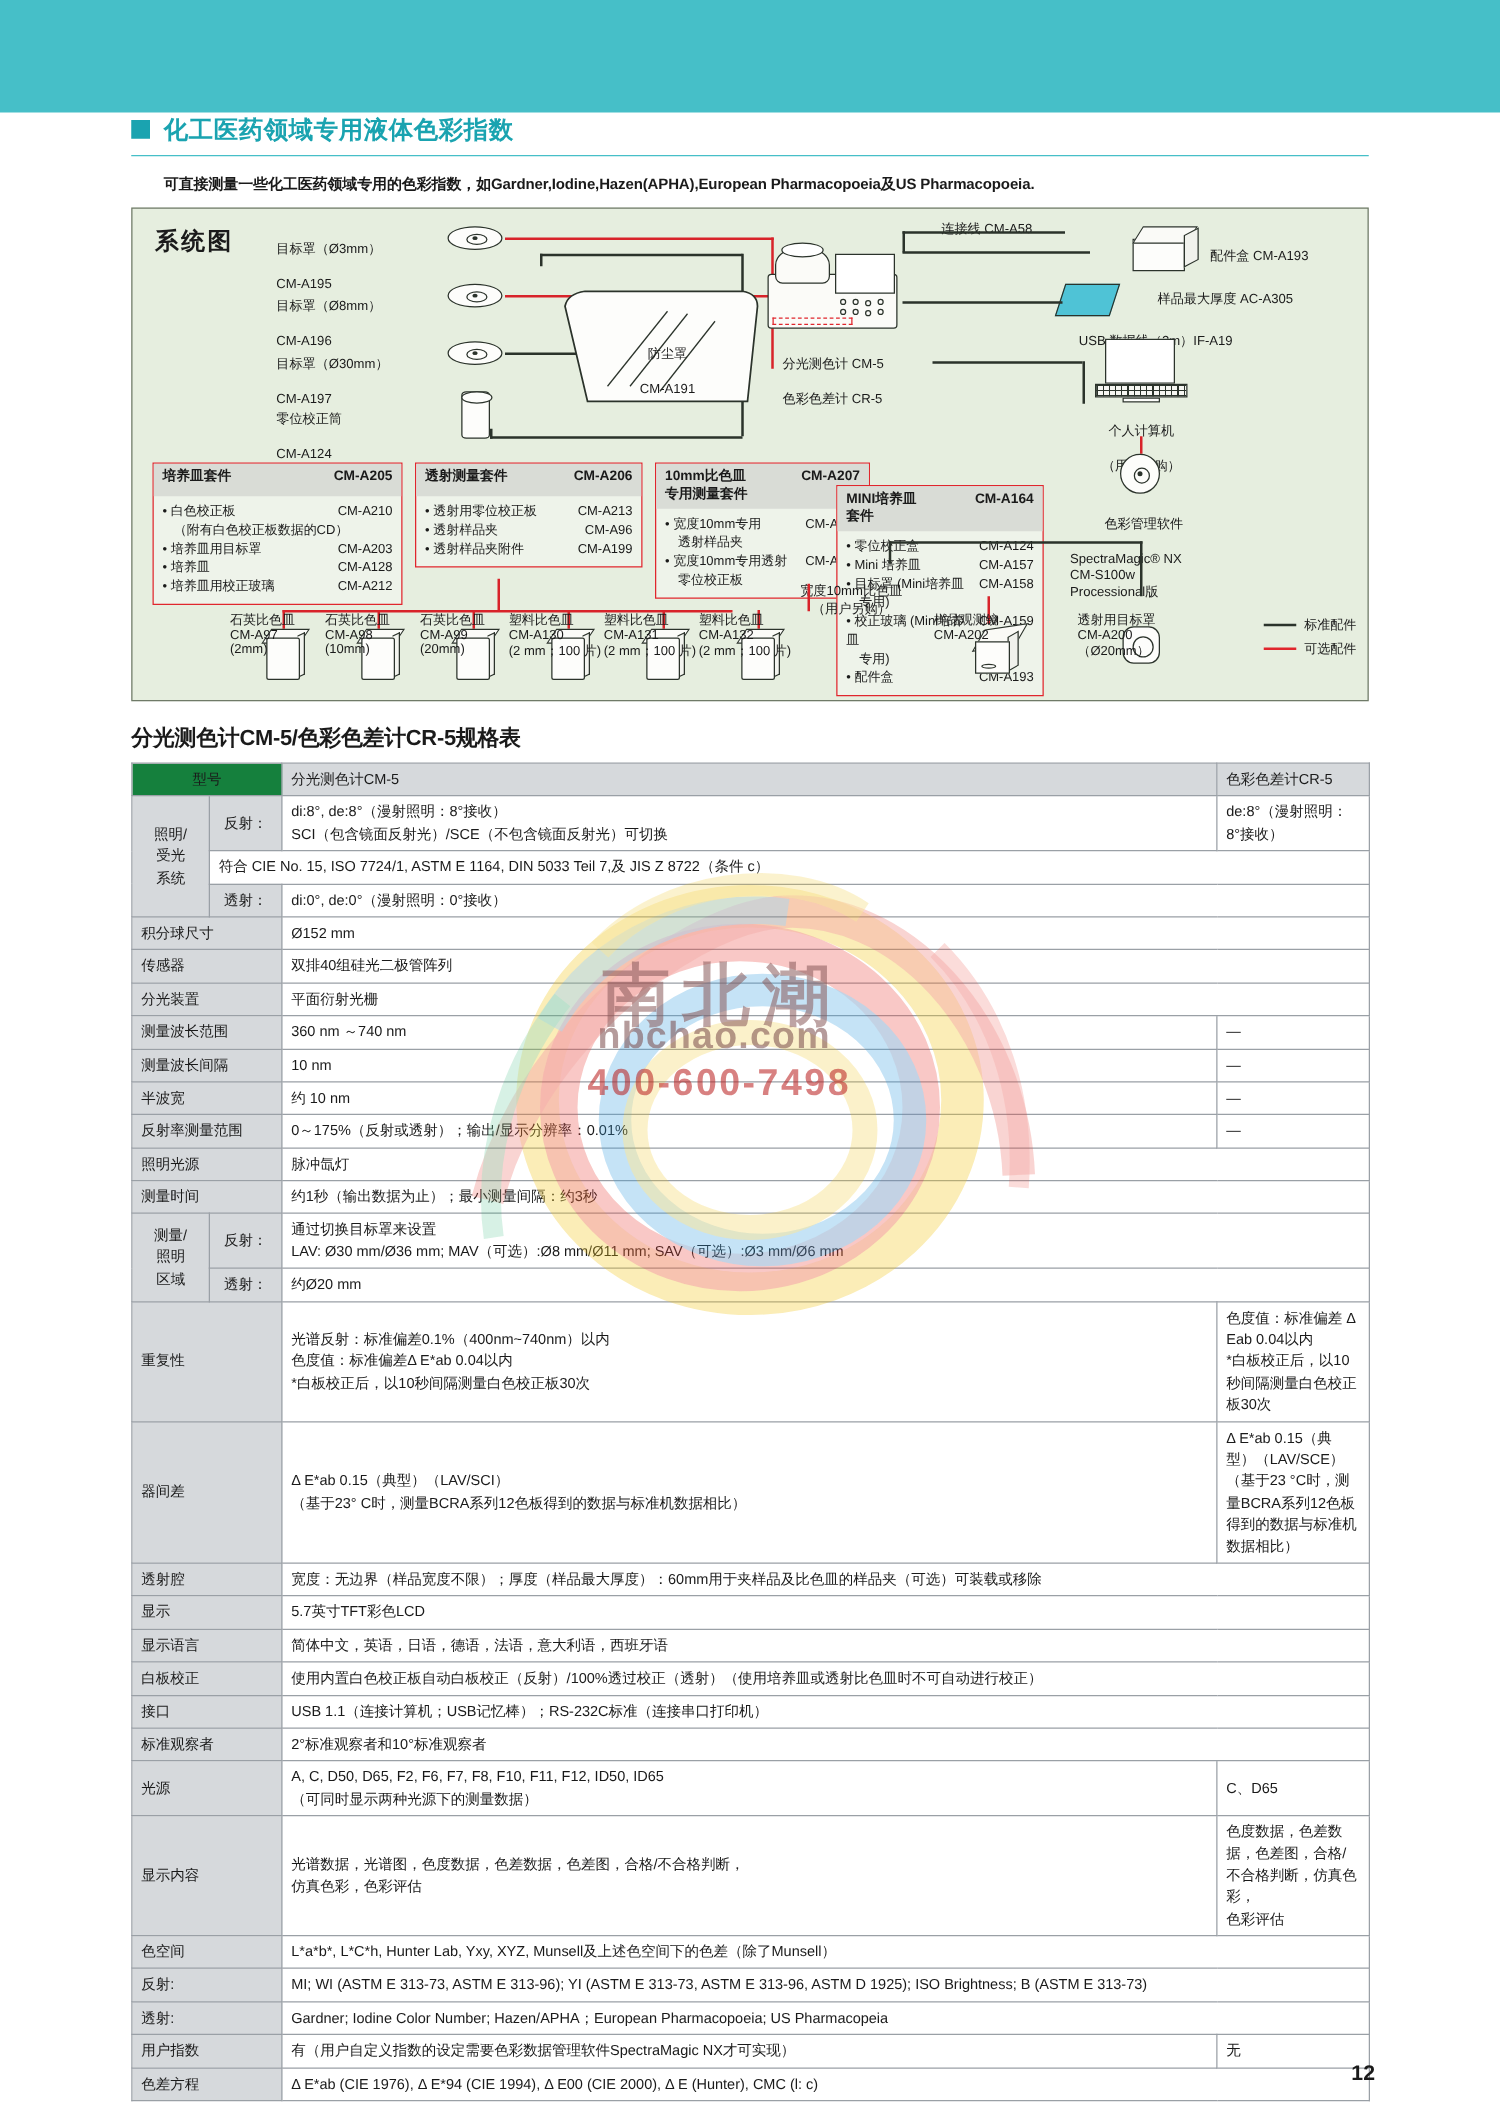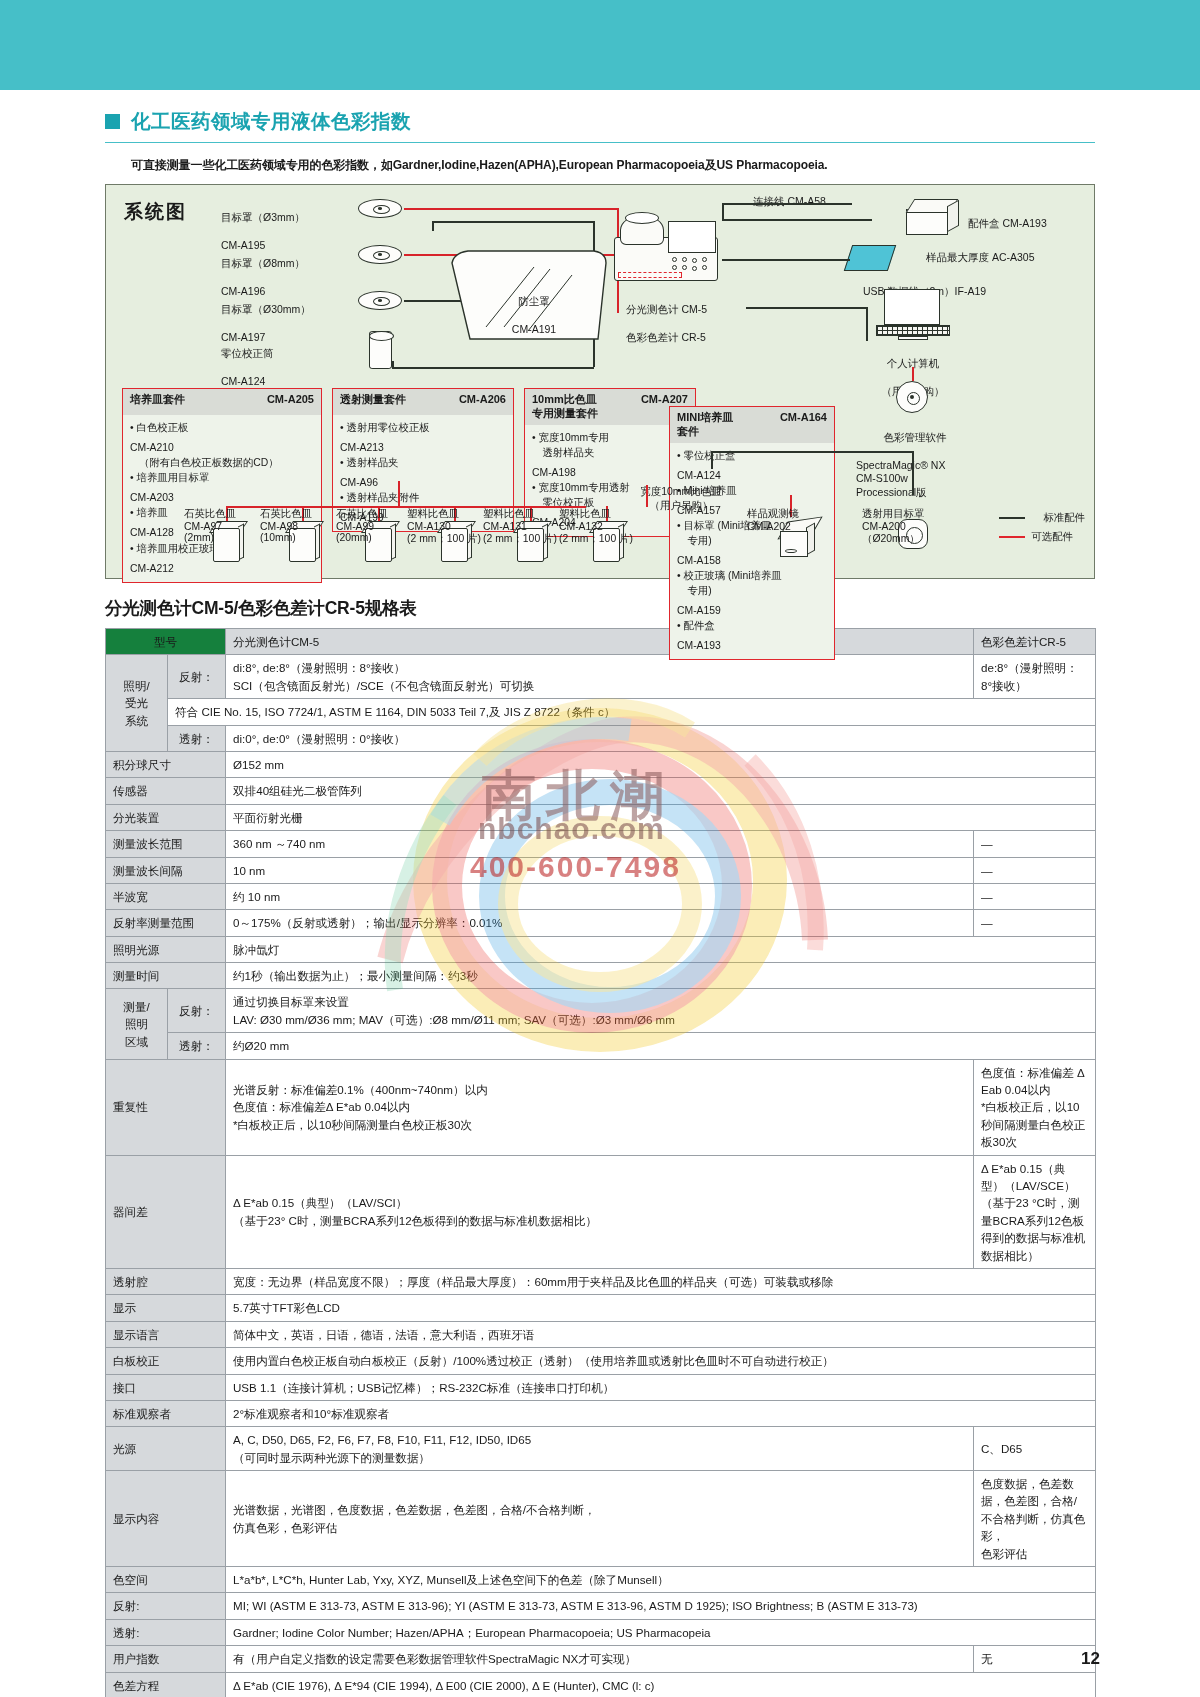--- a/index.html
+++ b/index.html
@@ -19,7 +19,6 @@
   
   .sec-head {
     display:flex; align-items:center; gap:11px;
-    padding-top:18px;
     color:#1aa3b0;
   }
   .sec-head .sq { width:15px; height:15px; background:#1aa3b0; display:inline-block; }

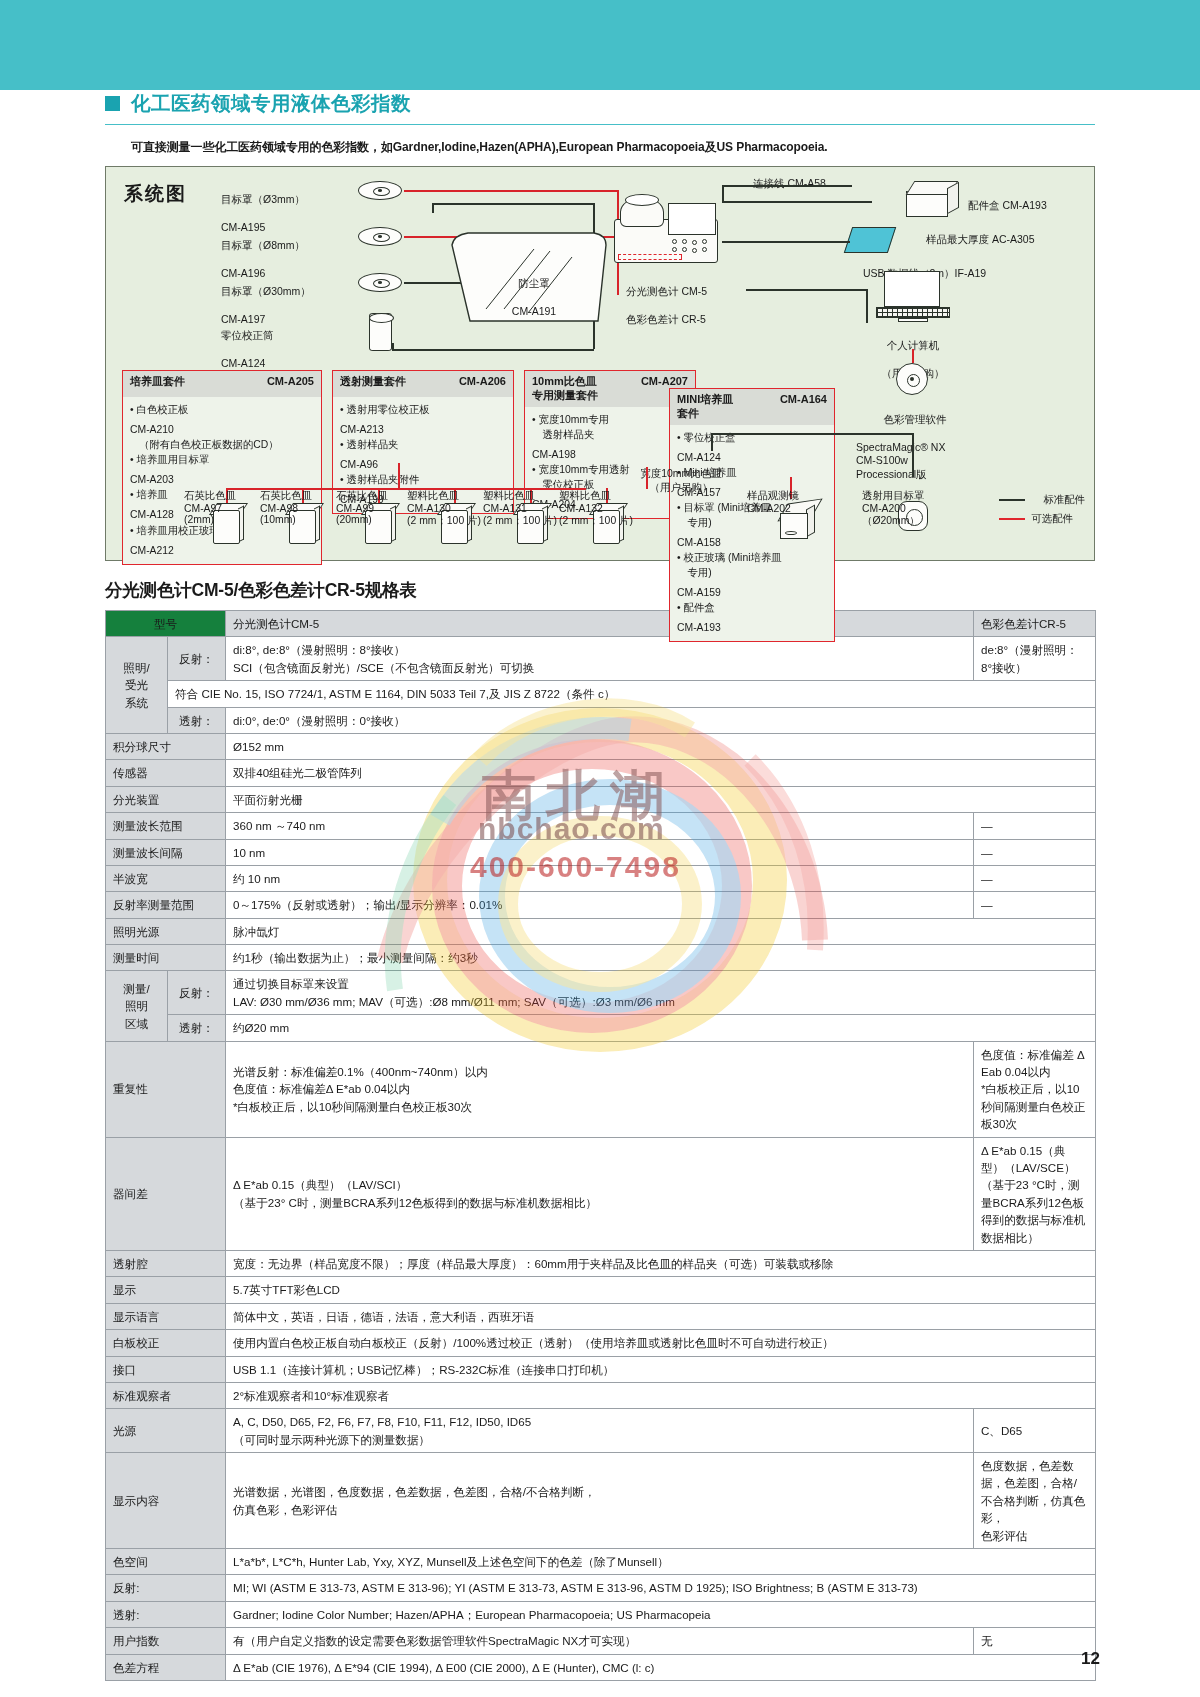--- a/index.html
+++ b/index.html
@@ -55,7 +55,7 @@
     line-height:1.25; min-height:26px;
   }
   .box .bb { padding:5px 7px 6px 7px; font-size:10.4px; line-height:1.45; }
-  .box .bb .row { display:flex; justify-content:space-between; gap:5px;flex-direction:column; }
+  .box .bb .row { display:flex; justify-content:space-between; gap:5px; }
   .box .bb .row .nm { white-space:pre-line; }
   .box .bb .row .cd { white-space:nowrap; }
   .box .bb .sub { padding-left:9px; }

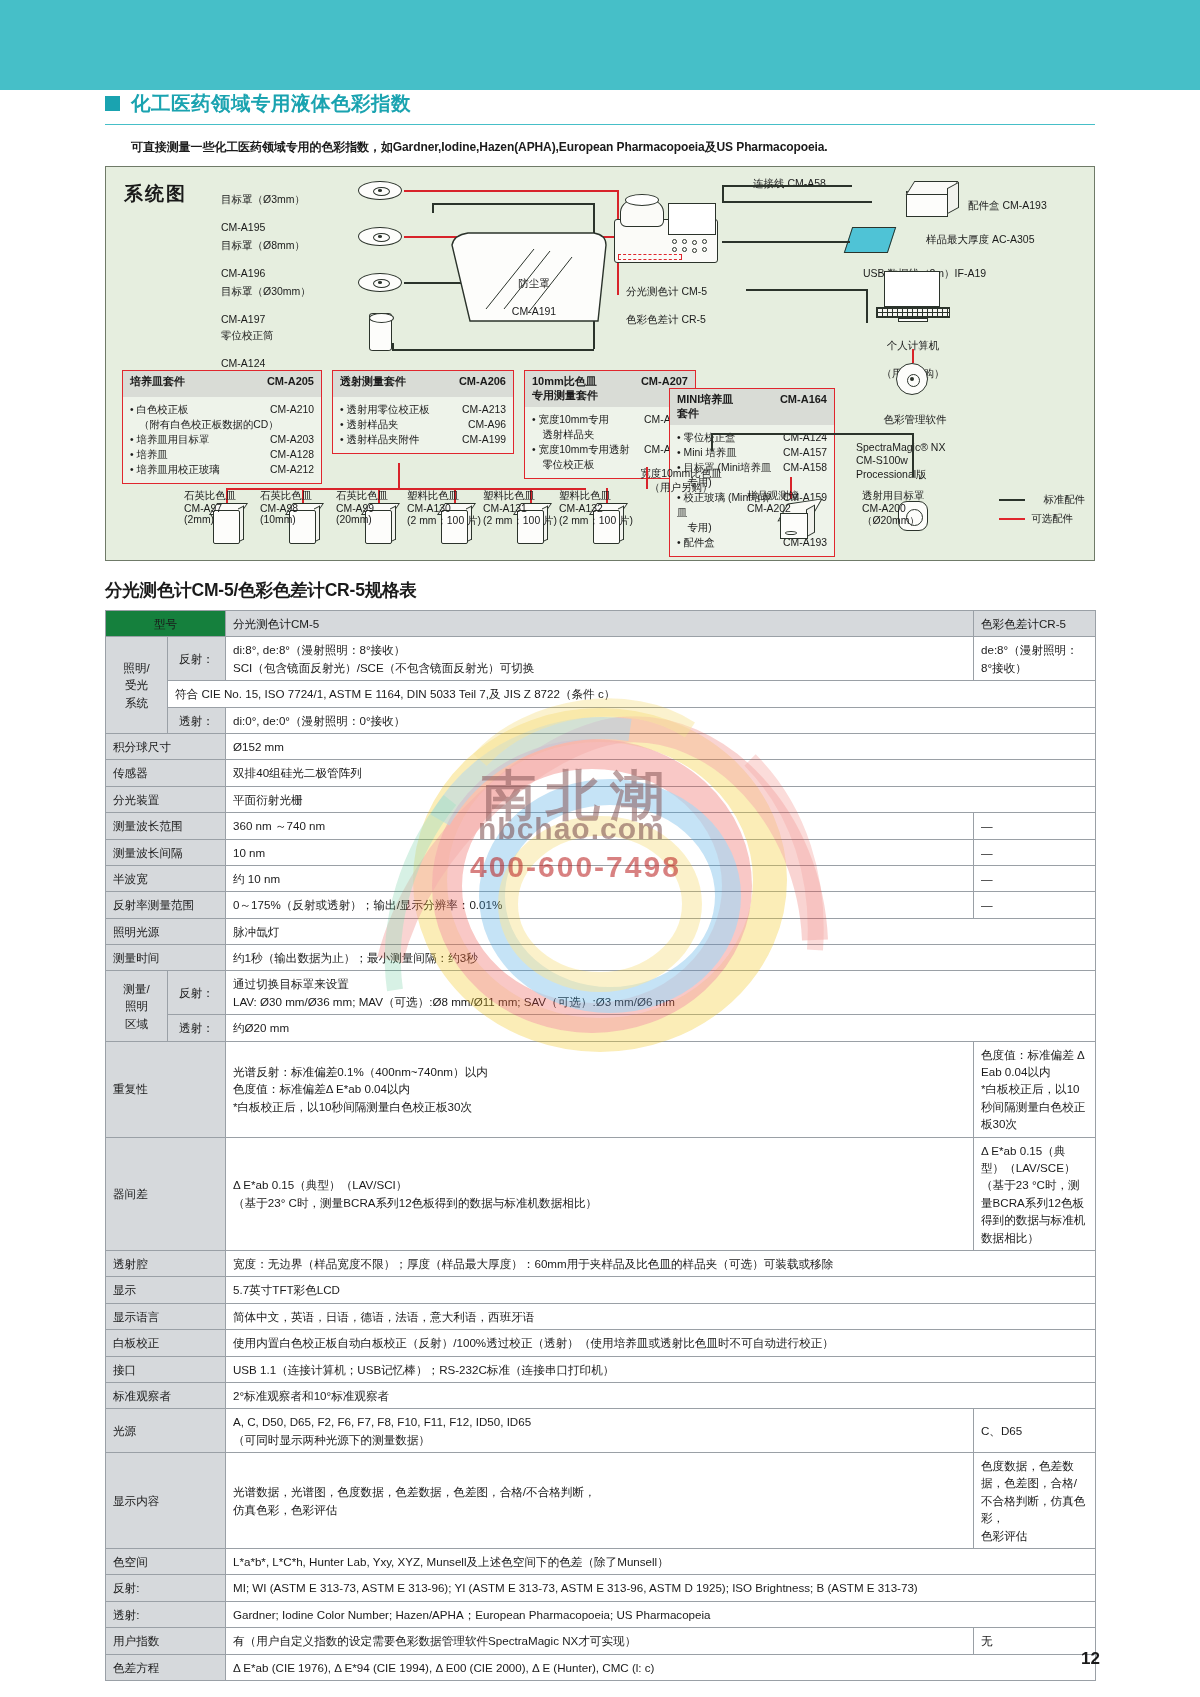--- a/index.html
+++ b/index.html
@@ -494,7 +494,7 @@
     </div>
 
     <div style="position:absolute; right:10px; top:4px;">
-      <div style="display:flex;align-items:center;gap:18px;margin-bottom:5px;">
+      <div style="display:flex;align-items:center;gap:6px;margin-bottom:5px;">
         <span style="display:inline-block;width:26px;border-top:2.2px solid #2b332b;"></span>
         <span>标准配件</span>
       </div>

